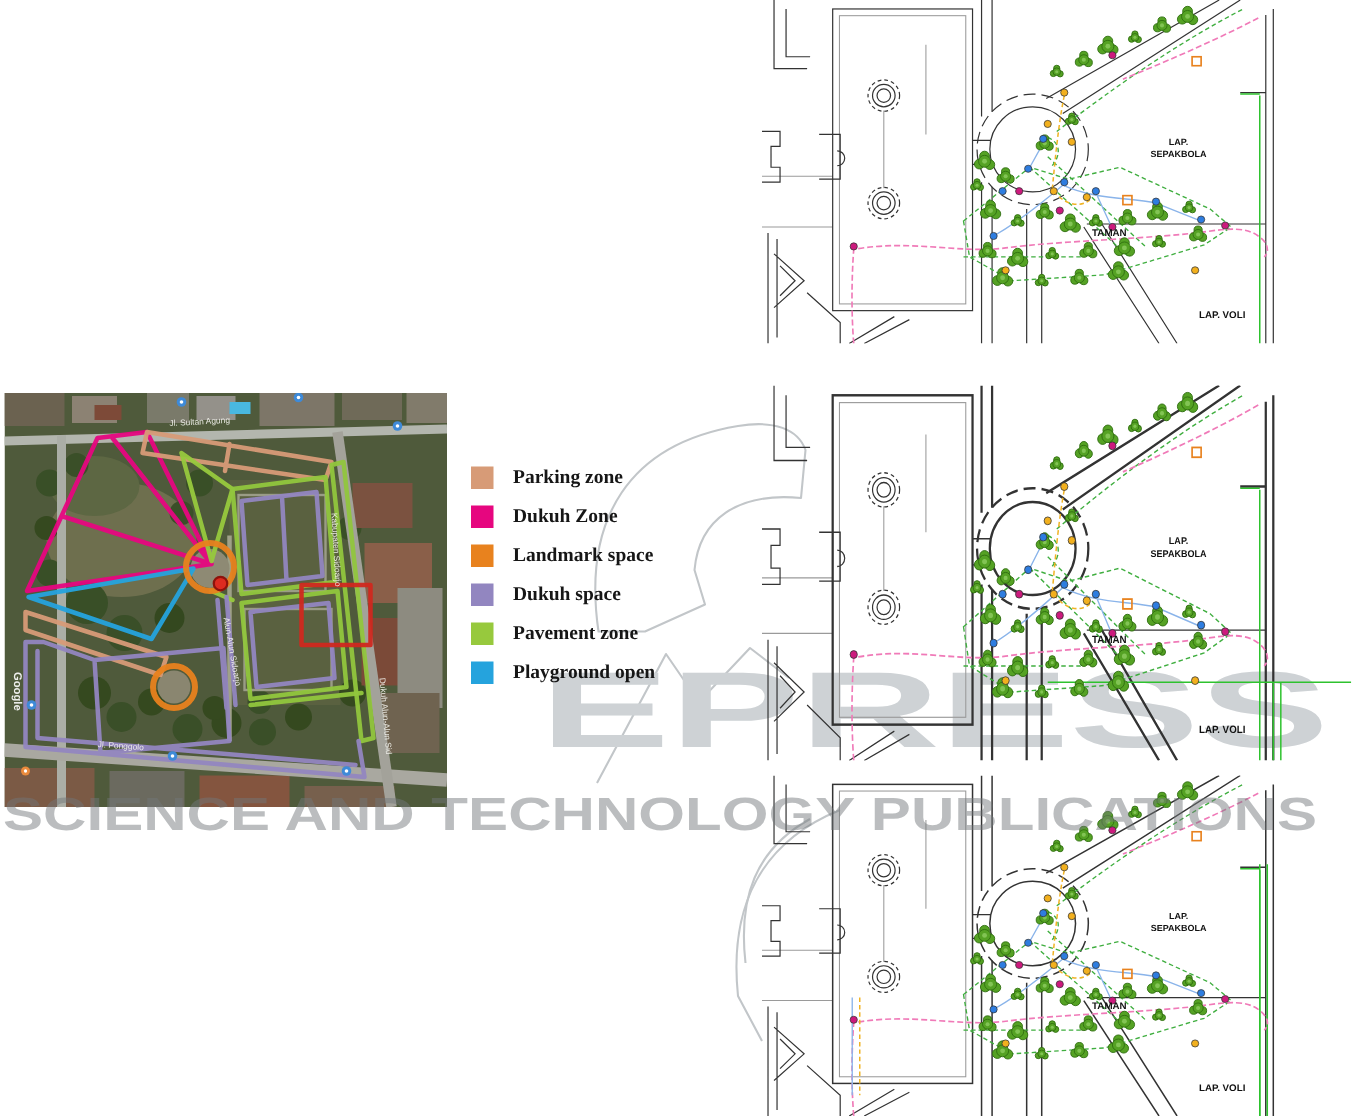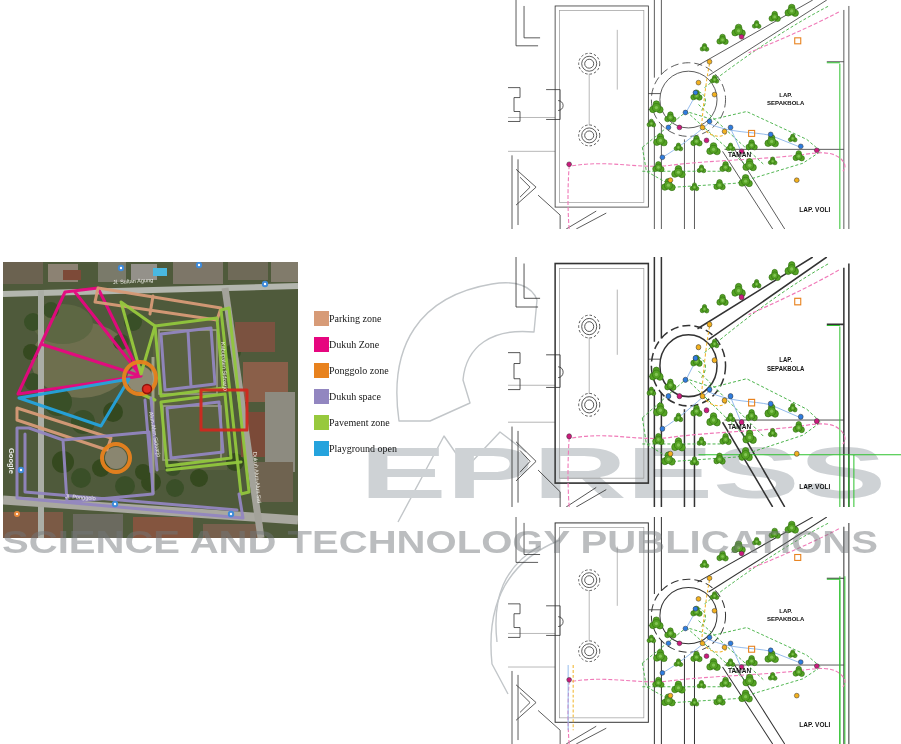--- a/index.html
+++ b/index.html
@@ -27,8 +27,8 @@
   #legend{left:314px;top:305px;width:170px;}
   .leg-row{display:flex;align-items:center;height:26px;}
   .leg-swatch{width:15px;height:15px;flex:0 0 15px;}
-  .leg-label{font-family:"Liberation Serif",serif;font-weight:normal;
-             font-size:10px;color:#161616;white-space:nowrap;}
+  .leg-label{margin-left:13px;font-family:"Liberation Serif",serif;font-weight:bold;
+             font-size:13px;color:#161616;white-space:nowrap;}
   
   .plan{position:absolute;left:508px;width:393px;}
   #plan-slot-0{top:0;height:229px;}

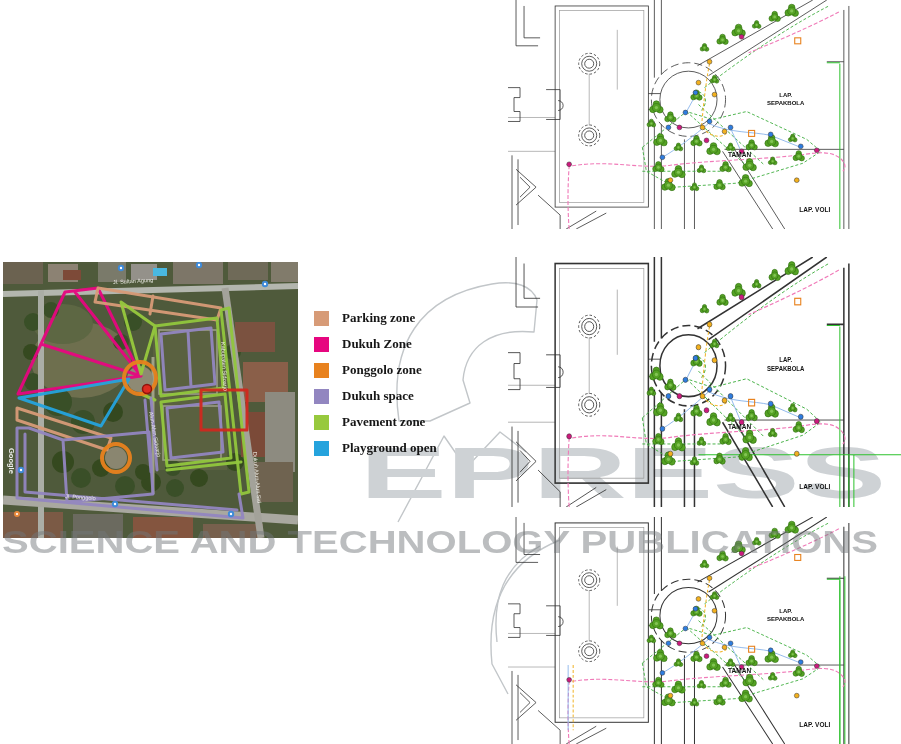--- a/index.html
+++ b/index.html
@@ -199,7 +199,7 @@
       </div>
       <div class="leg-row">
         <div class="leg-swatch" style="background: rgb(232, 130, 30);"></div>
-        <span class="leg-label">Ponggolo zone</span>
+        <span class="leg-label">Landmark space</span>
       </div>
       <div class="leg-row">
         <div class="leg-swatch" style="background: rgb(146, 134, 192);"></div>

